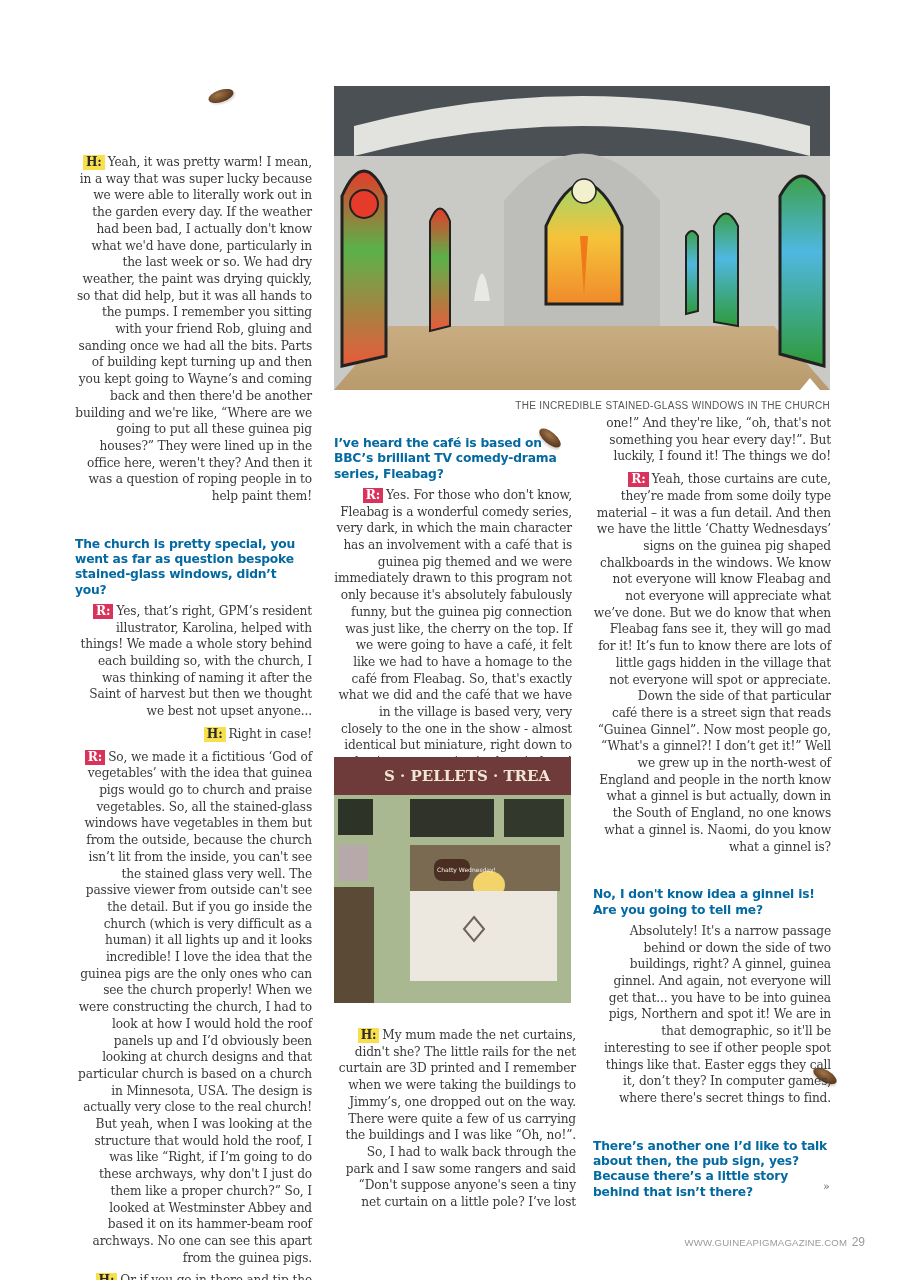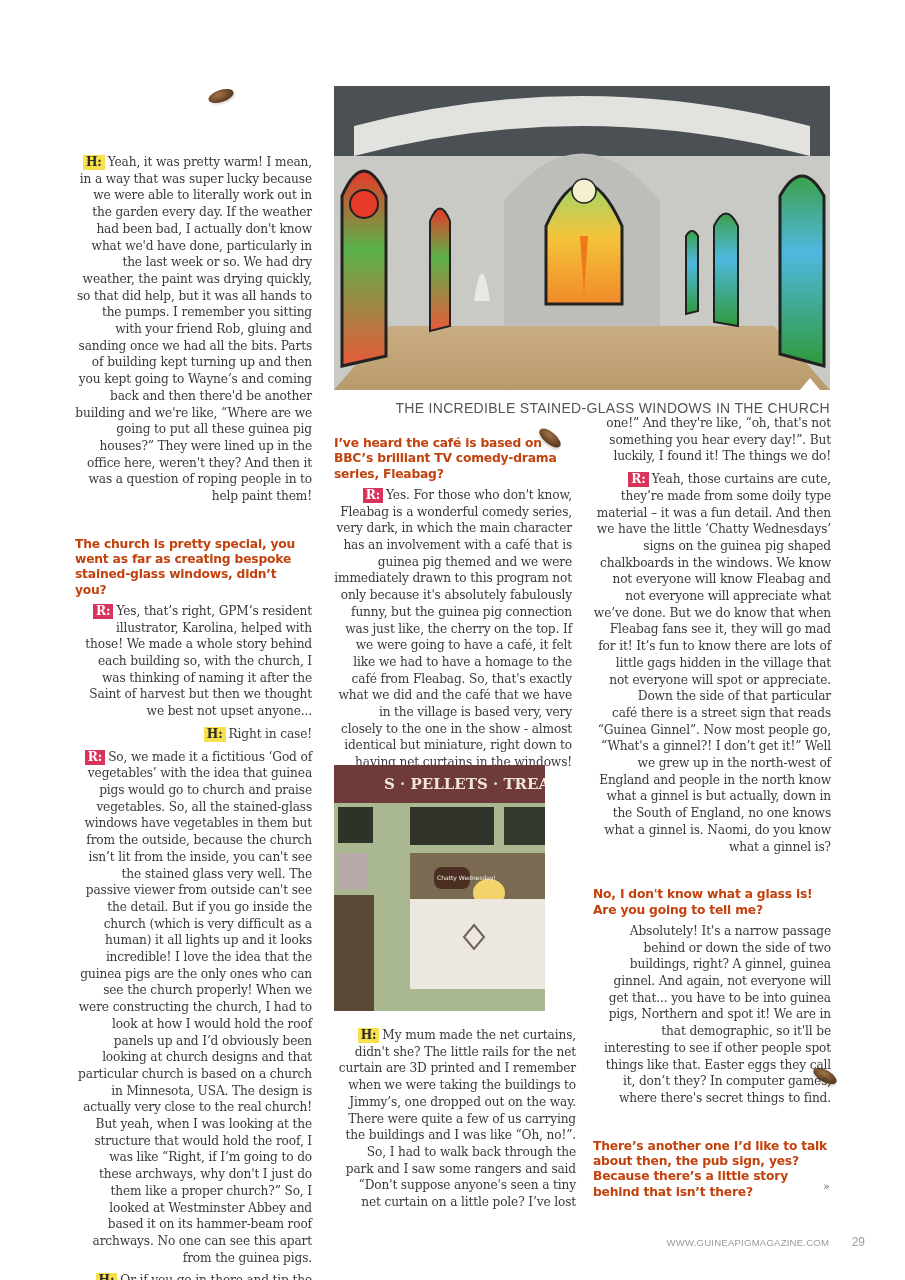--- a/index.html
+++ b/index.html
@@ -17,7 +17,7 @@
     .q { font-family: "DejaVu Sans", "Liberation Sans", sans-serif; font-weight: bold; font-size: 12.3px; line-height: 15.3px; color: #c2410c; margin: 32px 0 5px 0; letter-spacing: -0.2px; }
 
     .photo { position: absolute; overflow: hidden; }
-    .caption { position: absolute; font-family: "Liberation Sans", "DejaVu Sans", sans-serif; font-size: 14px; letter-spacing: 0.3px; color: #555; text-transform: uppercase; }
+    .caption { position: absolute; font-family: "Liberation Sans", "DejaVu Sans", sans-serif; font-size: 10px; letter-spacing: 0.3px; color: #555; text-transform: uppercase; }
 
     .pellet { position: absolute; width: 26px; height: 12px; border-radius: 50%; background: radial-gradient(ellipse at 40% 35%, #a0764a 0%, #6a4526 55%, #3f2814 100%); box-shadow: 1px 2px 2px rgba(0,0,0,0.15); }
 

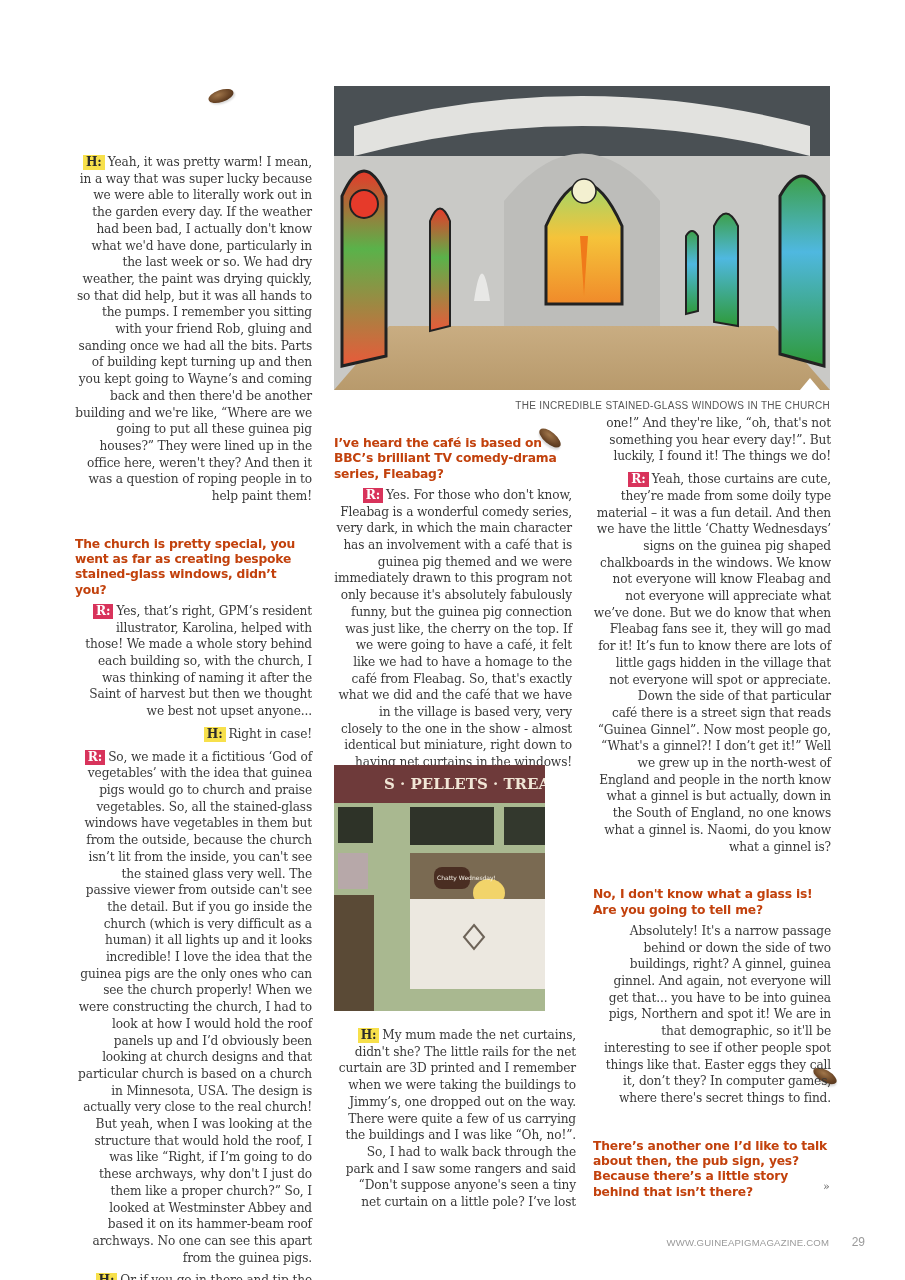--- a/index.html
+++ b/index.html
@@ -14,7 +14,7 @@
     .lbl.h { background: #f7e04b; color: #2a2a2a; }
     .lbl.r { background: #d8335b; color: #ffffff; }
 
-    .q { font-family: "DejaVu Sans", "Liberation Sans", sans-serif; font-weight: bold; font-size: 12.3px; line-height: 15.3px; color: #c2410c; margin: 32px 0 5px 0; letter-spacing: -0.2px; }
+    .q { font-family: "DejaVu Sans", "Liberation Sans", sans-serif; font-weight: bold; font-size: 12.3px; line-height: 15.3px; color: #0369a1; margin: 32px 0 5px 0; letter-spacing: -0.2px; }
 
     .photo { position: absolute; overflow: hidden; }
     .caption { position: absolute; font-family: "Liberation Sans", "DejaVu Sans", sans-serif; font-size: 10px; letter-spacing: 0.3px; color: #555; text-transform: uppercase; }

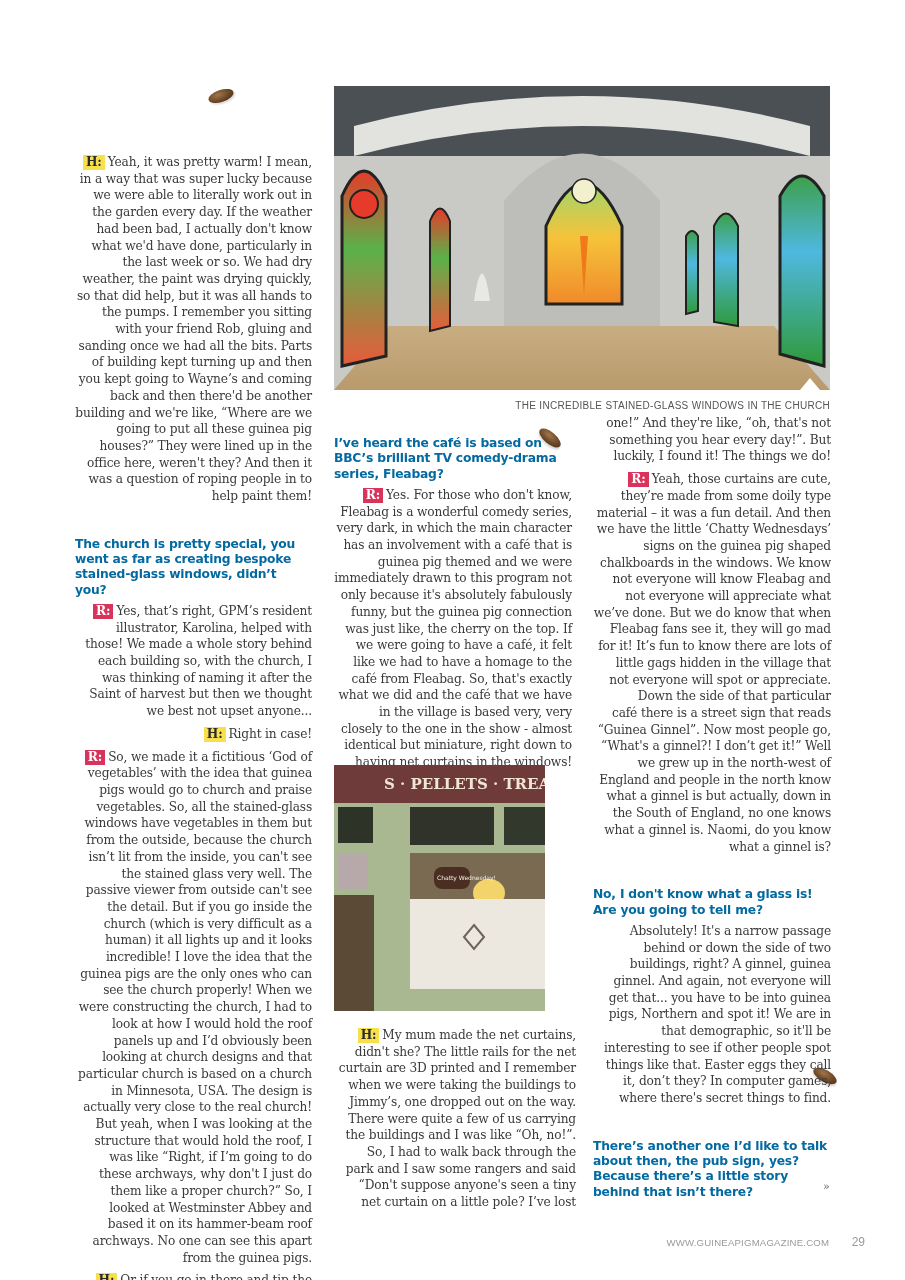--- a/index.html
+++ b/index.html
@@ -35,7 +35,7 @@
 
 <div class="col" style="left:75px;top:154px;width:237px;">
   <p><span class="lbl h">H:</span><span>Yeah, it was pretty warm! I mean, in a way that was super lucky because we were able to literally work out in the garden every day. If the weather had been bad, I actually don't know what we'd have done, particularly in the last week or so. We had dry weather, the paint was drying quickly, so that did help, but it was all hands to the pumps. I remember you sitting with your friend Rob, gluing and sanding once we had all the bits. Parts of building kept turning up and then you kept going to Wayne’s and coming back and then there'd be another building and we're like, “Where are we going to put all these guinea pig houses?” They were lined up in the office here, weren't they? And then it was a question of roping people in to help paint them!</span></p>
-  <h3 class="q">The church is pretty special, you went as far as creating bespoke stained-glass windows, didn’t you?</h3>
+  <h3 class="q">The church is pretty special, you went as far as question bespoke stained-glass windows, didn’t you?</h3>
   <p><span class="lbl r">R:</span><span>Yes, that’s right, GPM’s resident illustrator, Karolina, helped with those! We made a whole story behind each building so, with the church, I was thinking of naming it after the Saint of harvest but then we thought we best not upset anyone...</span></p>
   <p><span class="lbl h">H:</span><span>Right in case!</span></p>
   <p><span class="lbl r">R:</span><span>So, we made it a fictitious ‘God of vegetables’ with the idea that guinea pigs would go to church and praise vegetables. So, all the stained-glass windows have vegetables in them but from the outside, because the church isn’t lit from the inside, you can't see the stained glass very well. The passive viewer from outside can't see the detail. But if you go inside the church (which is very difficult as a human) it all lights up and it looks incredible! I love the idea that the guinea pigs are the only ones who can see the church properly! When we were constructing the church, I had to look at how I would hold the roof panels up and I’d obviously been looking at church designs and that particular church is based on a church in Minnesota, USA. The design is actually very close to the real church! But yeah, when I was looking at the structure that would hold the roof, I was like “Right, if I’m going to do these archways, why don't I just do them like a proper church?” So, I looked at Westminster Abbey and based it on its hammer-beam roof archways. No one can see this apart from the guinea pigs.</span></p>

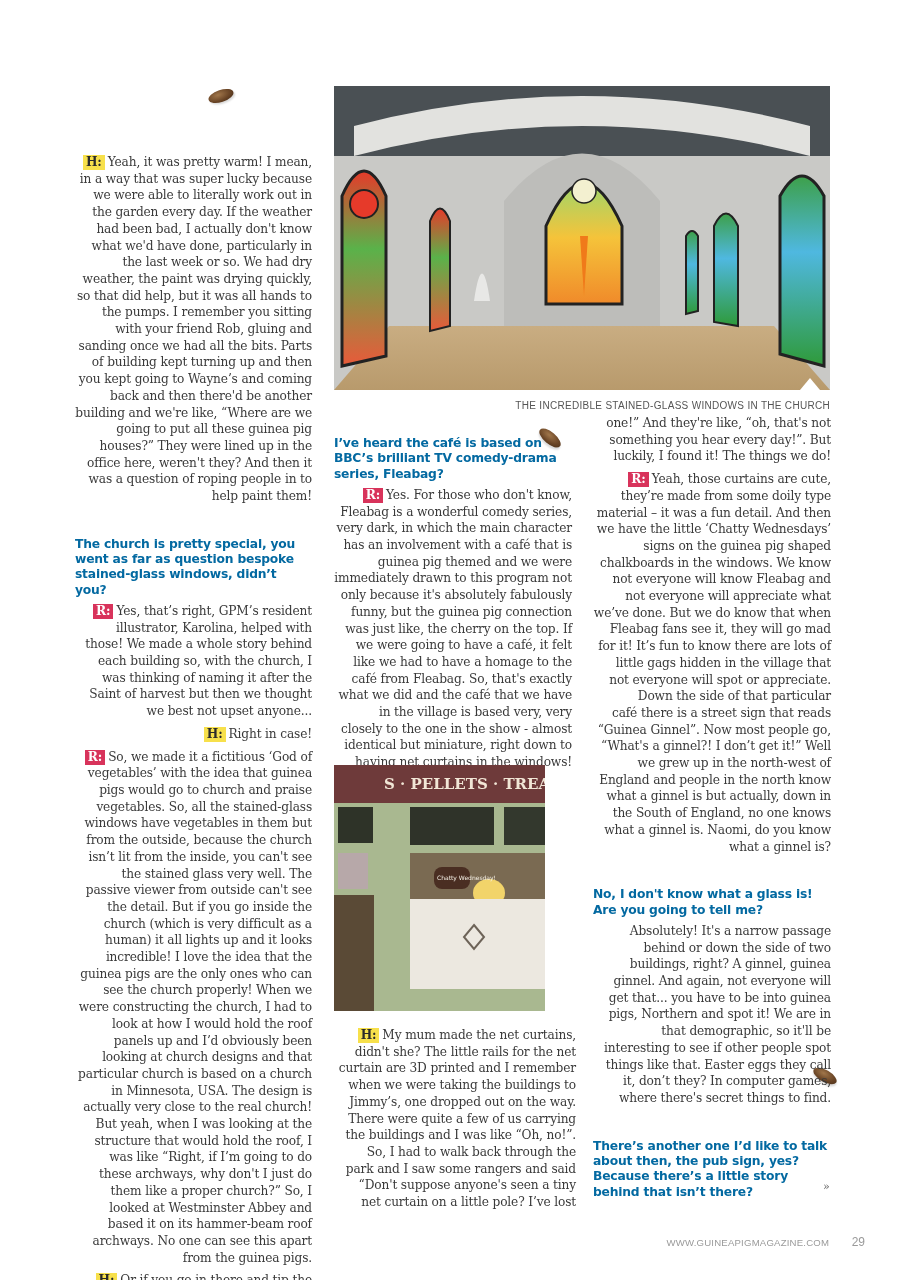--- a/index.html
+++ b/index.html
@@ -36,7 +36,7 @@
 <div class="col" style="left:75px;top:154px;width:237px;">
   <p><span class="lbl h">H:</span><span>Yeah, it was pretty warm! I mean, in a way that was super lucky because we were able to literally work out in the garden every day. If the weather had been bad, I actually don't know what we'd have done, particularly in the last week or so. We had dry weather, the paint was drying quickly, so that did help, but it was all hands to the pumps. I remember you sitting with your friend Rob, gluing and sanding once we had all the bits. Parts of building kept turning up and then you kept going to Wayne’s and coming back and then there'd be another building and we're like, “Where are we going to put all these guinea pig houses?” They were lined up in the office here, weren't they? And then it was a question of roping people in to help paint them!</span></p>
   <h3 class="q">The church is pretty special, you went as far as question bespoke stained-glass windows, didn’t you?</h3>
-  <p><span class="lbl r">R:</span><span>Yes, that’s right, GPM’s resident illustrator, Karolina, helped with those! We made a whole story behind each building so, with the church, I was thinking of naming it after the Saint of harvest but then we thought we best not upset anyone...</span></p>
+  <p><span class="lbl r">R:</span><span>Yes, that’s right, GPM’s resident illustrator, Karolina, helped with things! We made a whole story behind each building so, with the church, I was thinking of naming it after the Saint of harvest but then we thought we best not upset anyone...</span></p>
   <p><span class="lbl h">H:</span><span>Right in case!</span></p>
   <p><span class="lbl r">R:</span><span>So, we made it a fictitious ‘God of vegetables’ with the idea that guinea pigs would go to church and praise vegetables. So, all the stained-glass windows have vegetables in them but from the outside, because the church isn’t lit from the inside, you can't see the stained glass very well. The passive viewer from outside can't see the detail. But if you go inside the church (which is very difficult as a human) it all lights up and it looks incredible! I love the idea that the guinea pigs are the only ones who can see the church properly! When we were constructing the church, I had to look at how I would hold the roof panels up and I’d obviously been looking at church designs and that particular church is based on a church in Minnesota, USA. The design is actually very close to the real church! But yeah, when I was looking at the structure that would hold the roof, I was like “Right, if I’m going to do these archways, why don't I just do them like a proper church?” So, I looked at Westminster Abbey and based it on its hammer-beam roof archways. No one can see this apart from the guinea pigs.</span></p>
   <p><span class="lbl h">H:</span><span>Or if you go in there and tip the church up... I mean I saw quite a lot of it when I was painting the church!</span></p>

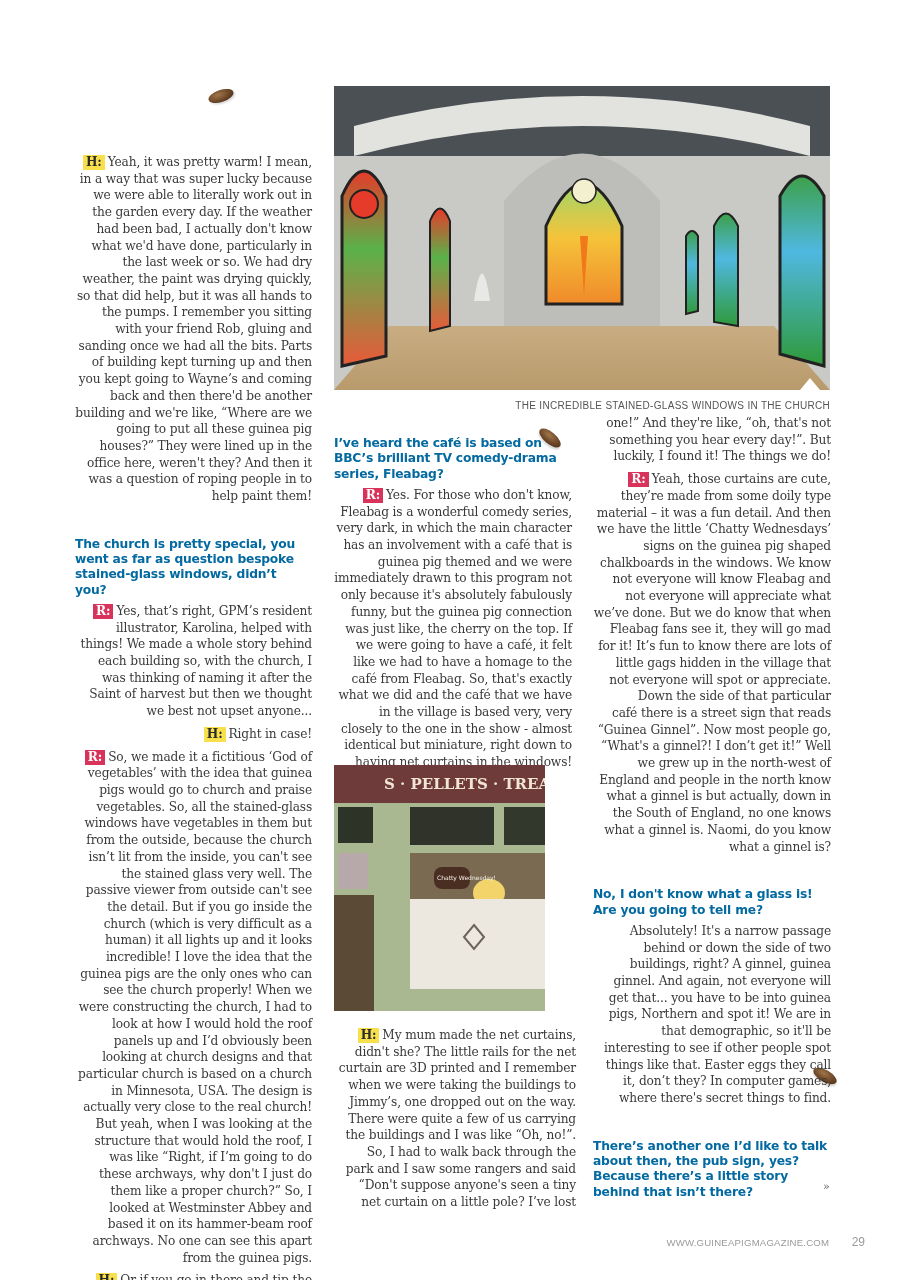--- a/index.html
+++ b/index.html
@@ -91,7 +91,7 @@
   <p><span class="lbl r">R:</span><span>Yes. For those who don't know, Fleabag is a wonderful comedy series, very dark, in which the main character has an involvement with a café that is guinea pig themed and we were immediately drawn to this program not only because it's absolutely fabulously funny, but the guinea pig connection was just like, the cherry on the top. If we were going to have a café, it felt like we had to have a homage to the café from Fleabag. So, that's exactly what we did and the café that we have in the village is based very, very closely to the one in the show - almost identical but miniature, right down to having net curtains in the windows!</span></p>
 </div>
 
-<div class="photo" style="left:334px;top:757px;width:211px;height:246px;background:#8e9a78;margin-top:8px;">
+<div class="photo" style="left:334px;top:757px;width:237px;height:246px;background:#8e9a78;">
   <svg width="237" height="246" viewBox="0 0 237 246">
     <rect width="237" height="246" fill="#9aa884"></rect>
     <rect x="0" y="0" width="237" height="38" fill="#6e3a3a"></rect>

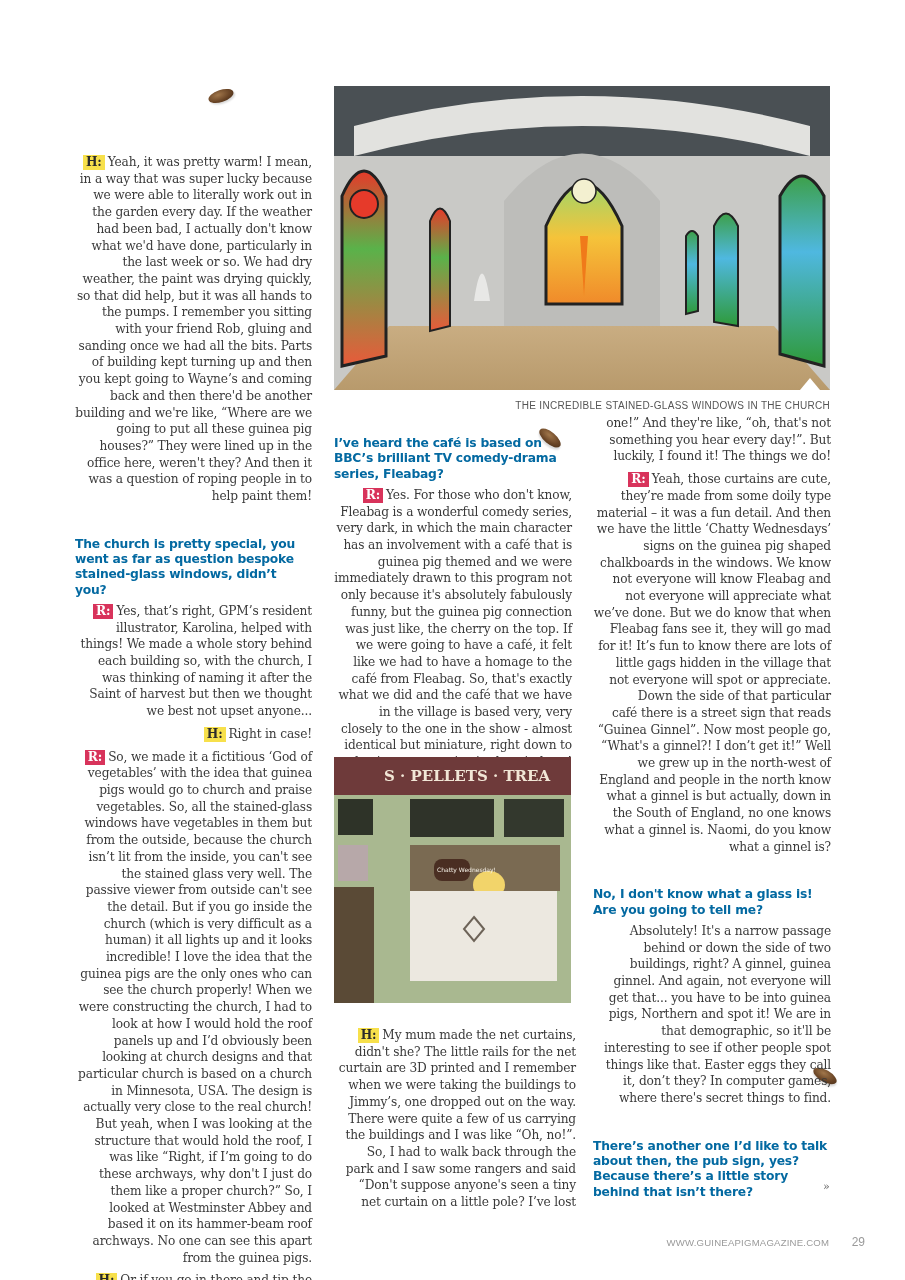--- a/index.html
+++ b/index.html
@@ -119,7 +119,7 @@
   <p>one!” And they're like, “oh, that's not something you hear every day!”. But luckily, I found it! The things we do!</p>
   <p><span class="lbl r">R:</span><span>Yeah, those curtains are cute, they’re made from some doily type material – it was a fun detail. And then we have the little ‘Chatty Wednesdays’ signs on the guinea pig shaped chalkboards in the windows. We know not everyone will know Fleabag and not everyone will appreciate what we’ve done. But we do know that when Fleabag fans see it, they will go mad for it! It’s fun to know there are lots of little gags hidden in the village that not everyone will spot or appreciate.</span></p>
   <p class="indent">Down the side of that particular café there is a street sign that reads “Guinea Ginnel”. Now most people go, “What's a ginnel?! I don’t get it!” Well we grew up in the north-west of England and people in the north know what a ginnel is but actually, down in the South of England, no one knows what a ginnel is. Naomi, do you know what a ginnel is?</p>
-  <h3 class="q">No, I don't know what a glass is! Are you going to tell me?</h3>
+  <h3 class="q">No, I don't know idea a ginnel is! Are you going to tell me?</h3>
   <p>Absolutely! It's a narrow passage behind or down the side of two buildings, right? A ginnel, guinea ginnel. And again, not everyone will get that... you have to be into guinea pigs, Northern and spot it! We are in that demographic, so it'll be interesting to see if other people spot things like that. Easter eggs they call it, don’t they? In computer games, where there's secret things to find.</p>
   <h3 class="q">There’s another one I’d like to talk about then, the pub sign, yes? Because there’s a little story behind that isn’t there?</h3>
 </div>

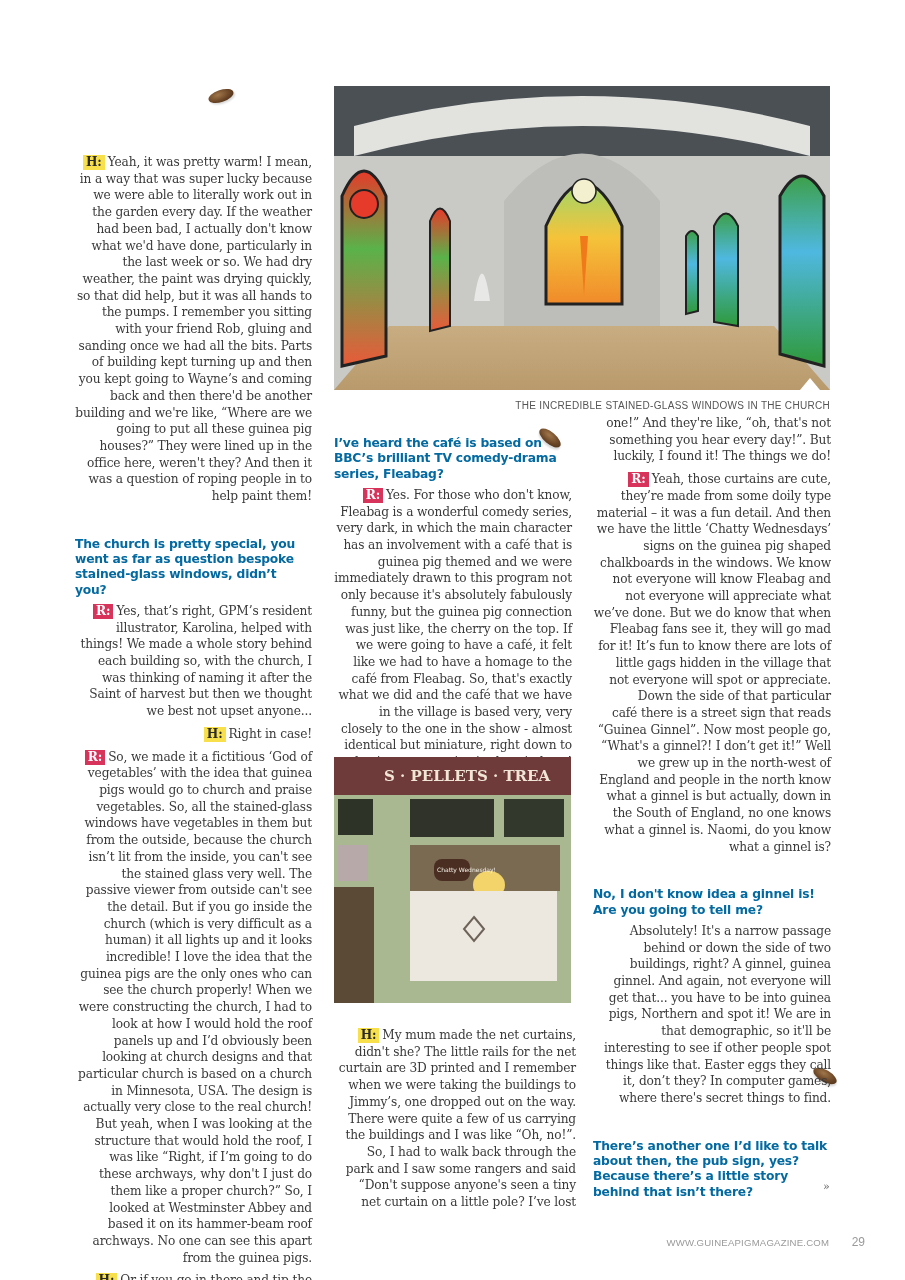--- a/index.html
+++ b/index.html
@@ -22,7 +22,7 @@
     .pellet { position: absolute; width: 26px; height: 12px; border-radius: 50%; background: radial-gradient(ellipse at 40% 35%, #a0764a 0%, #6a4526 55%, #3f2814 100%); box-shadow: 1px 2px 2px rgba(0,0,0,0.15); }
 
     .footer { position: absolute; top: 1232px; right: 40px; font-family: "Liberation Sans", "DejaVu Sans", sans-serif; color: #9a9a9a; }
-    .footer .url { font-size: 9.6px; letter-spacing: 0.2px; margin-right: 18px; }
+    .footer .url { font-size: 9.6px; letter-spacing: 0.2px; }
     .footer .pg { font-size: 12px; }
     .cont { position: absolute; left: 823px; top: 1180px; font-size: 11px; color: #666; }
   </style>

